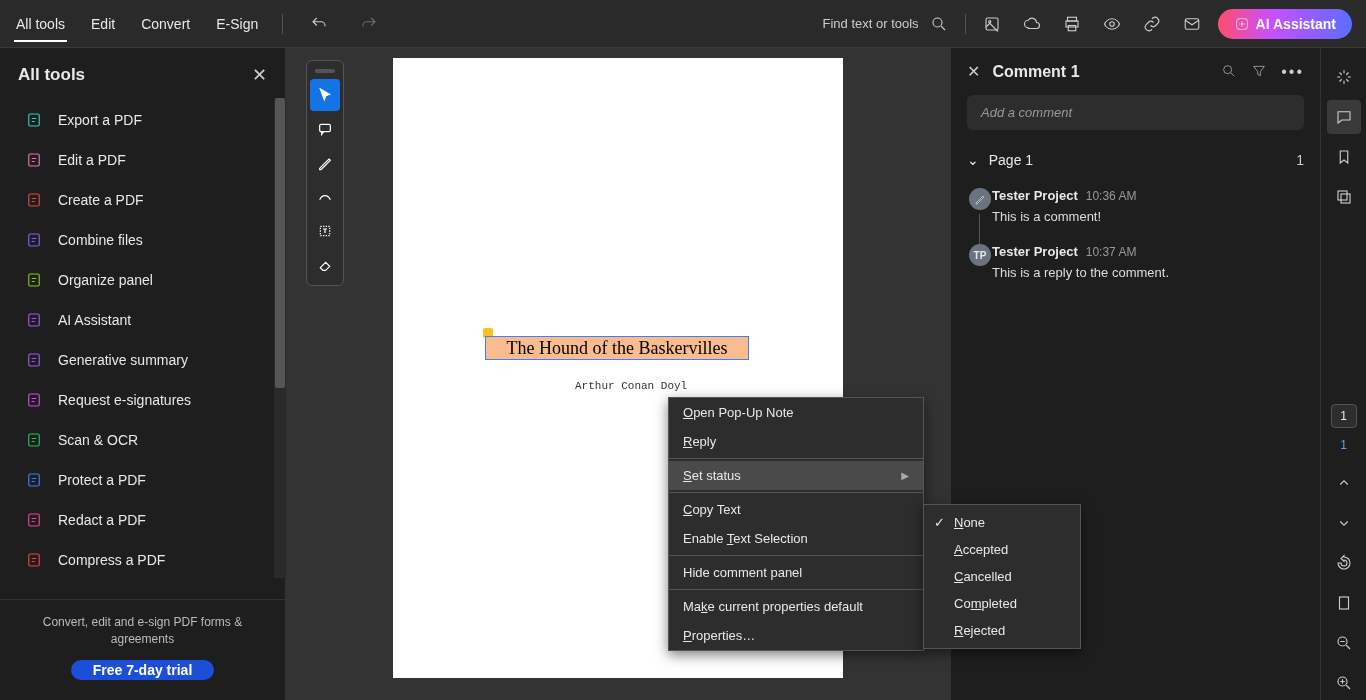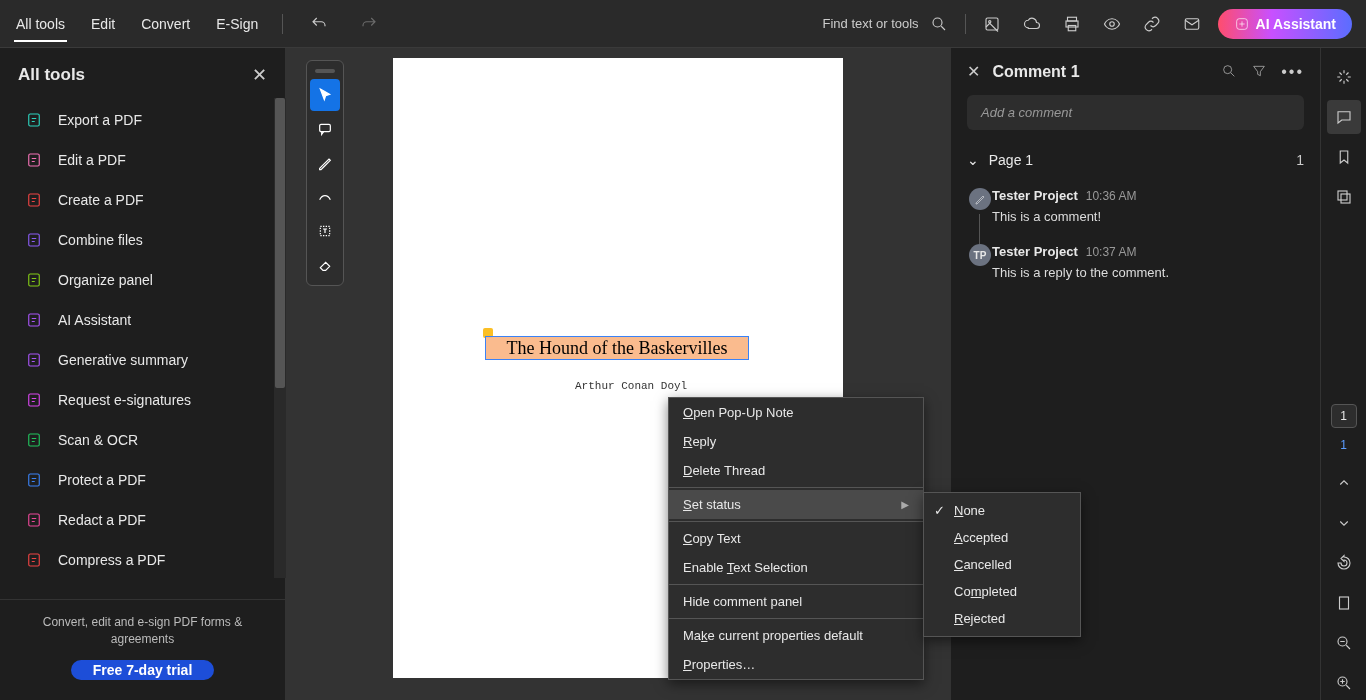--- a/index.html
+++ b/index.html
@@ -460,9 +460,6 @@
     <div class="cm-item">
       <span><u>R</u>eply</span>
     </div>
-    <div class="cm-item">
-      <span><u>D</u>elete Thread</span>
-    </div>
     <div class="cm-sep"></div>
     <div class="cm-item hover">
       <span><u>S</u>et status</span>

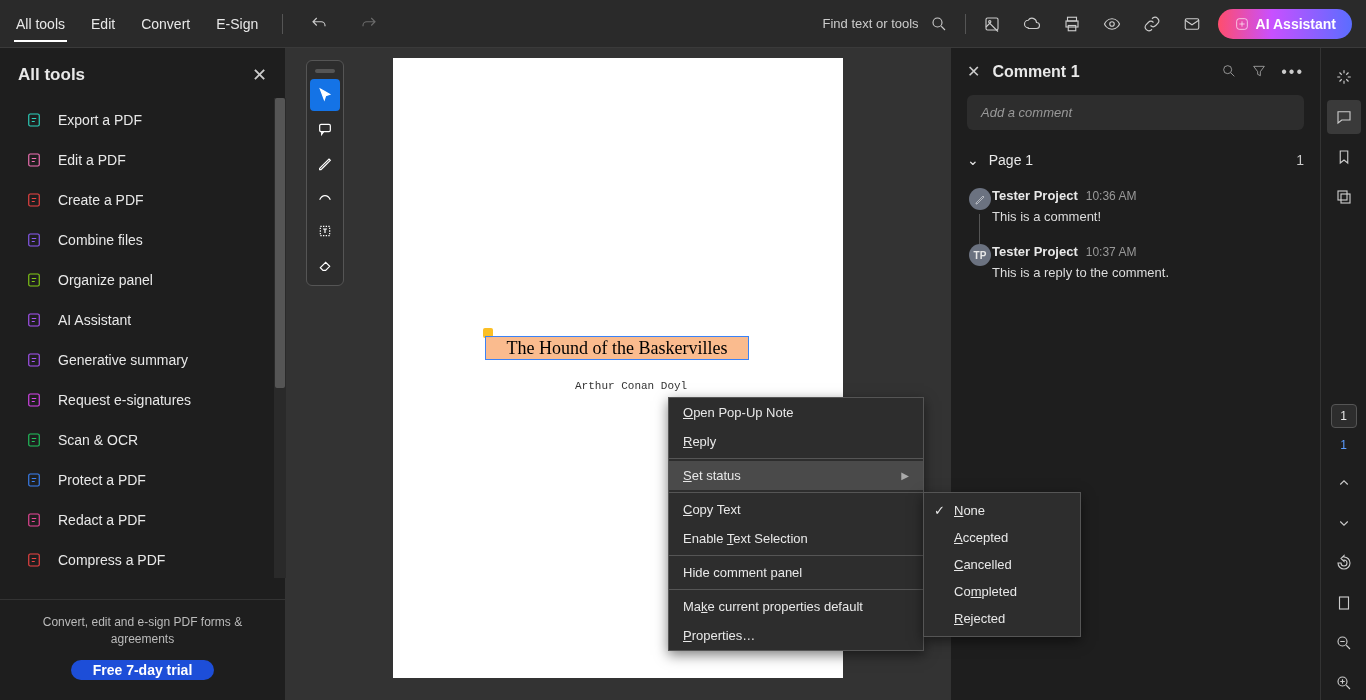--- a/index.html
+++ b/index.html
@@ -88,7 +88,7 @@
 .cm-sep { height: 1px; background: #555; margin: 2px 0; }
 .cm-arrow { font-size: 10px; color: #aaa; }
 
-.submenu { position: absolute; left: 923px; top: 492px; width: 158px; background: #2d2d2d; border: 1px solid #555; box-shadow: 0 4px 12px rgba(0,0,0,.5); font-size: 13px; z-index: 101; padding: 4px 0; }
+.submenu { position: absolute; left: 923px; top: 504px; width: 158px; background: #2d2d2d; border: 1px solid #555; box-shadow: 0 4px 12px rgba(0,0,0,.5); font-size: 13px; z-index: 101; padding: 4px 0; }
 .sm-item { padding: 6px 14px 6px 30px; cursor: pointer; position: relative; }
 .sm-item.checked::before { content: '✓'; position: absolute; left: 10px; }
 .sm-item u { text-decoration: underline; }

